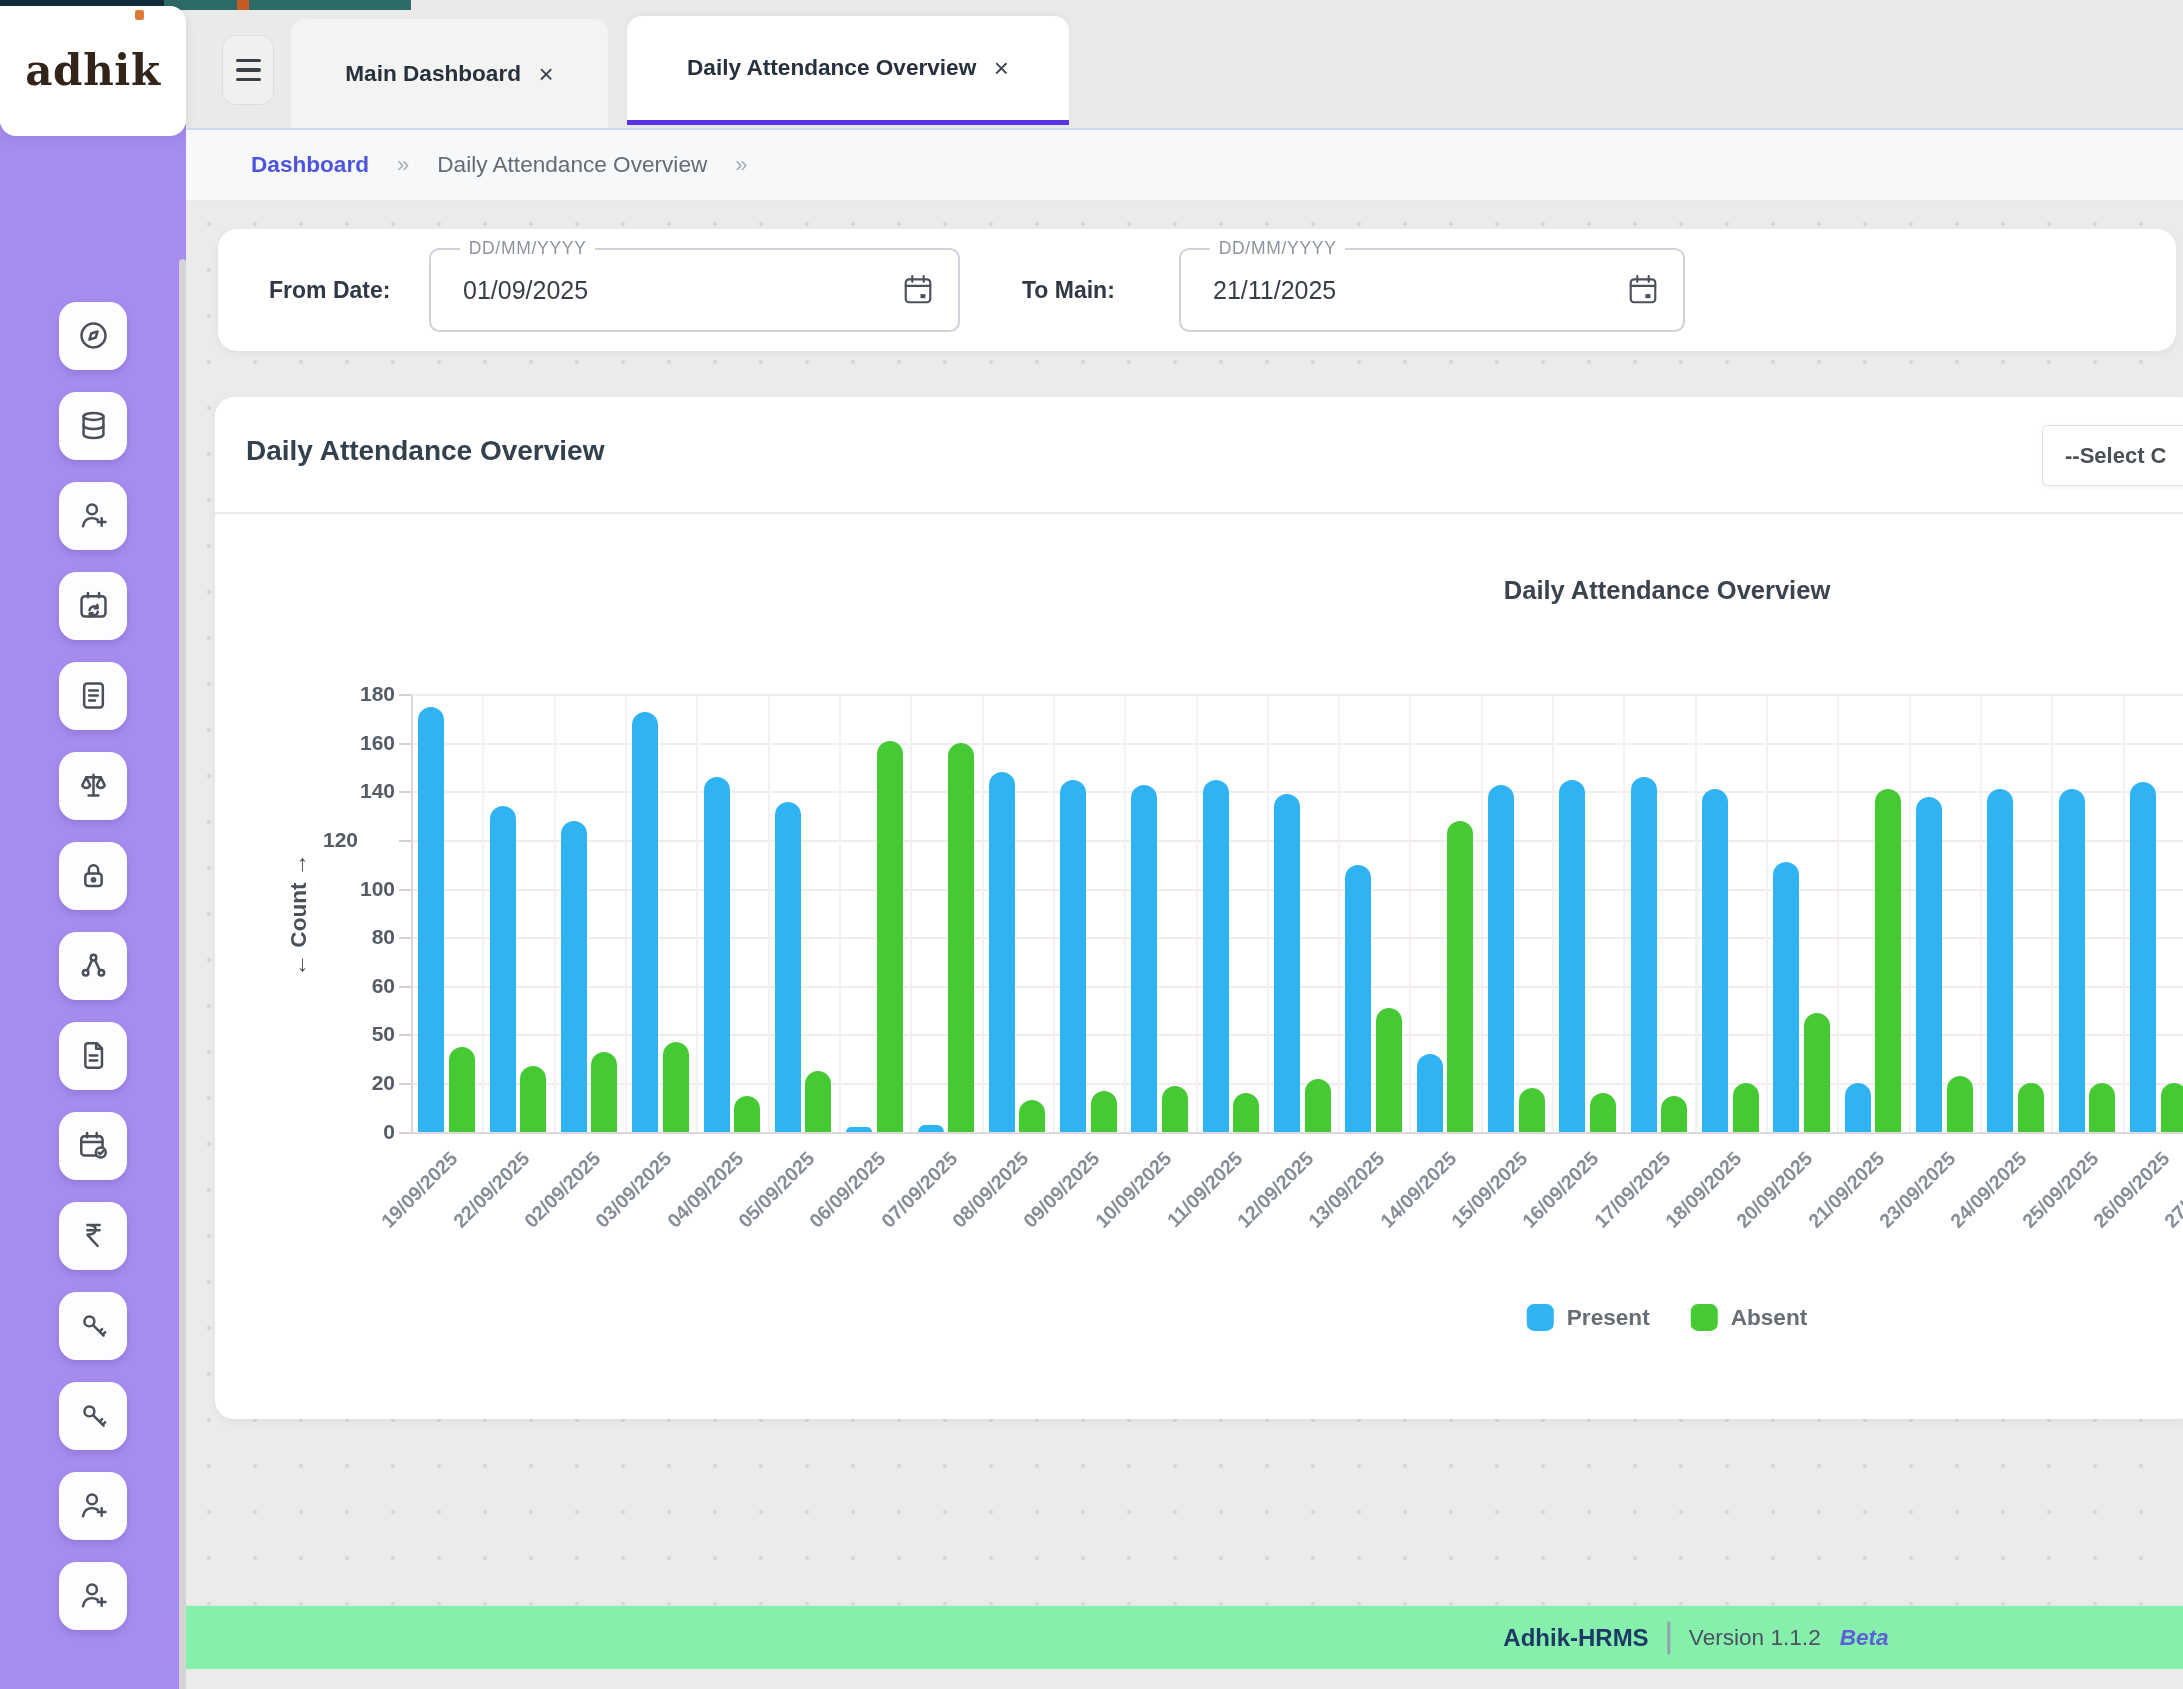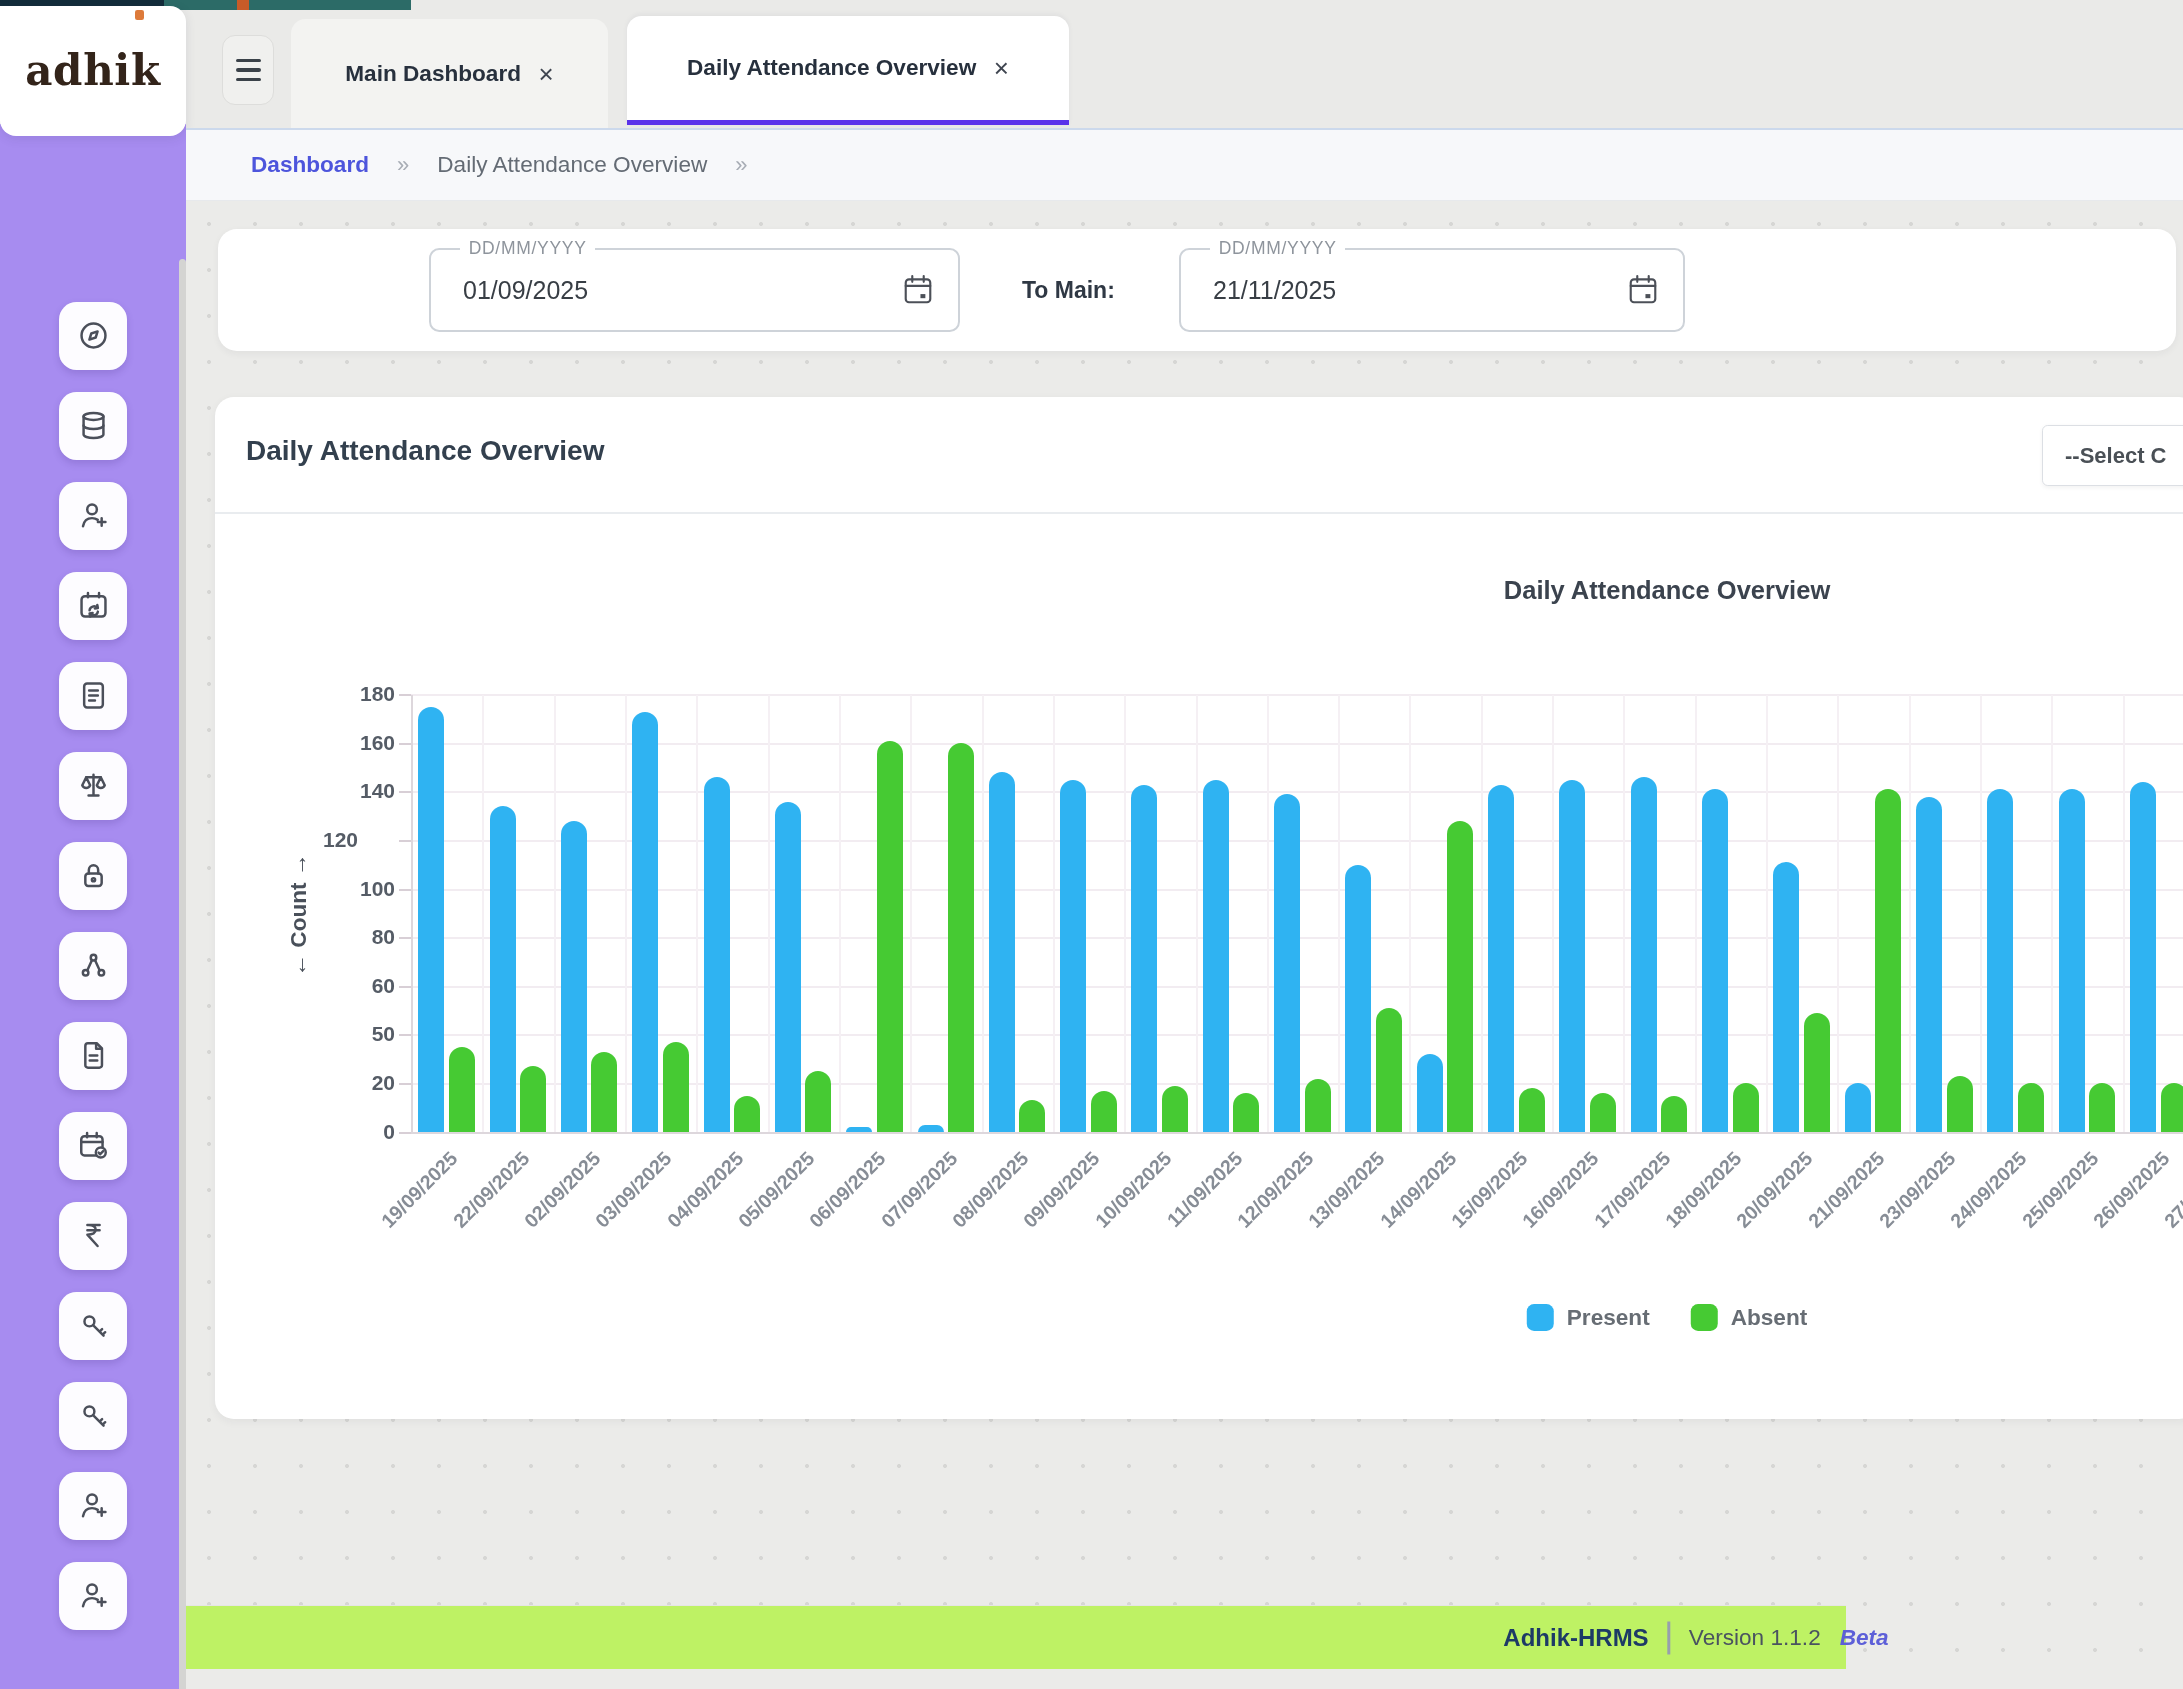--- a/index.html
+++ b/index.html
@@ -243,6 +243,7 @@
   <div class="content-bg"></div>
 
   <div class="filter-card">
+    <div class="filter-label" style="left:51px">From Date:</div>
     <div class="date-field" style="left:211px;width:531px">
       <span class="date-legend">DD/MM/YYYY</span>
       <span class="date-value">01/09/2025</span>

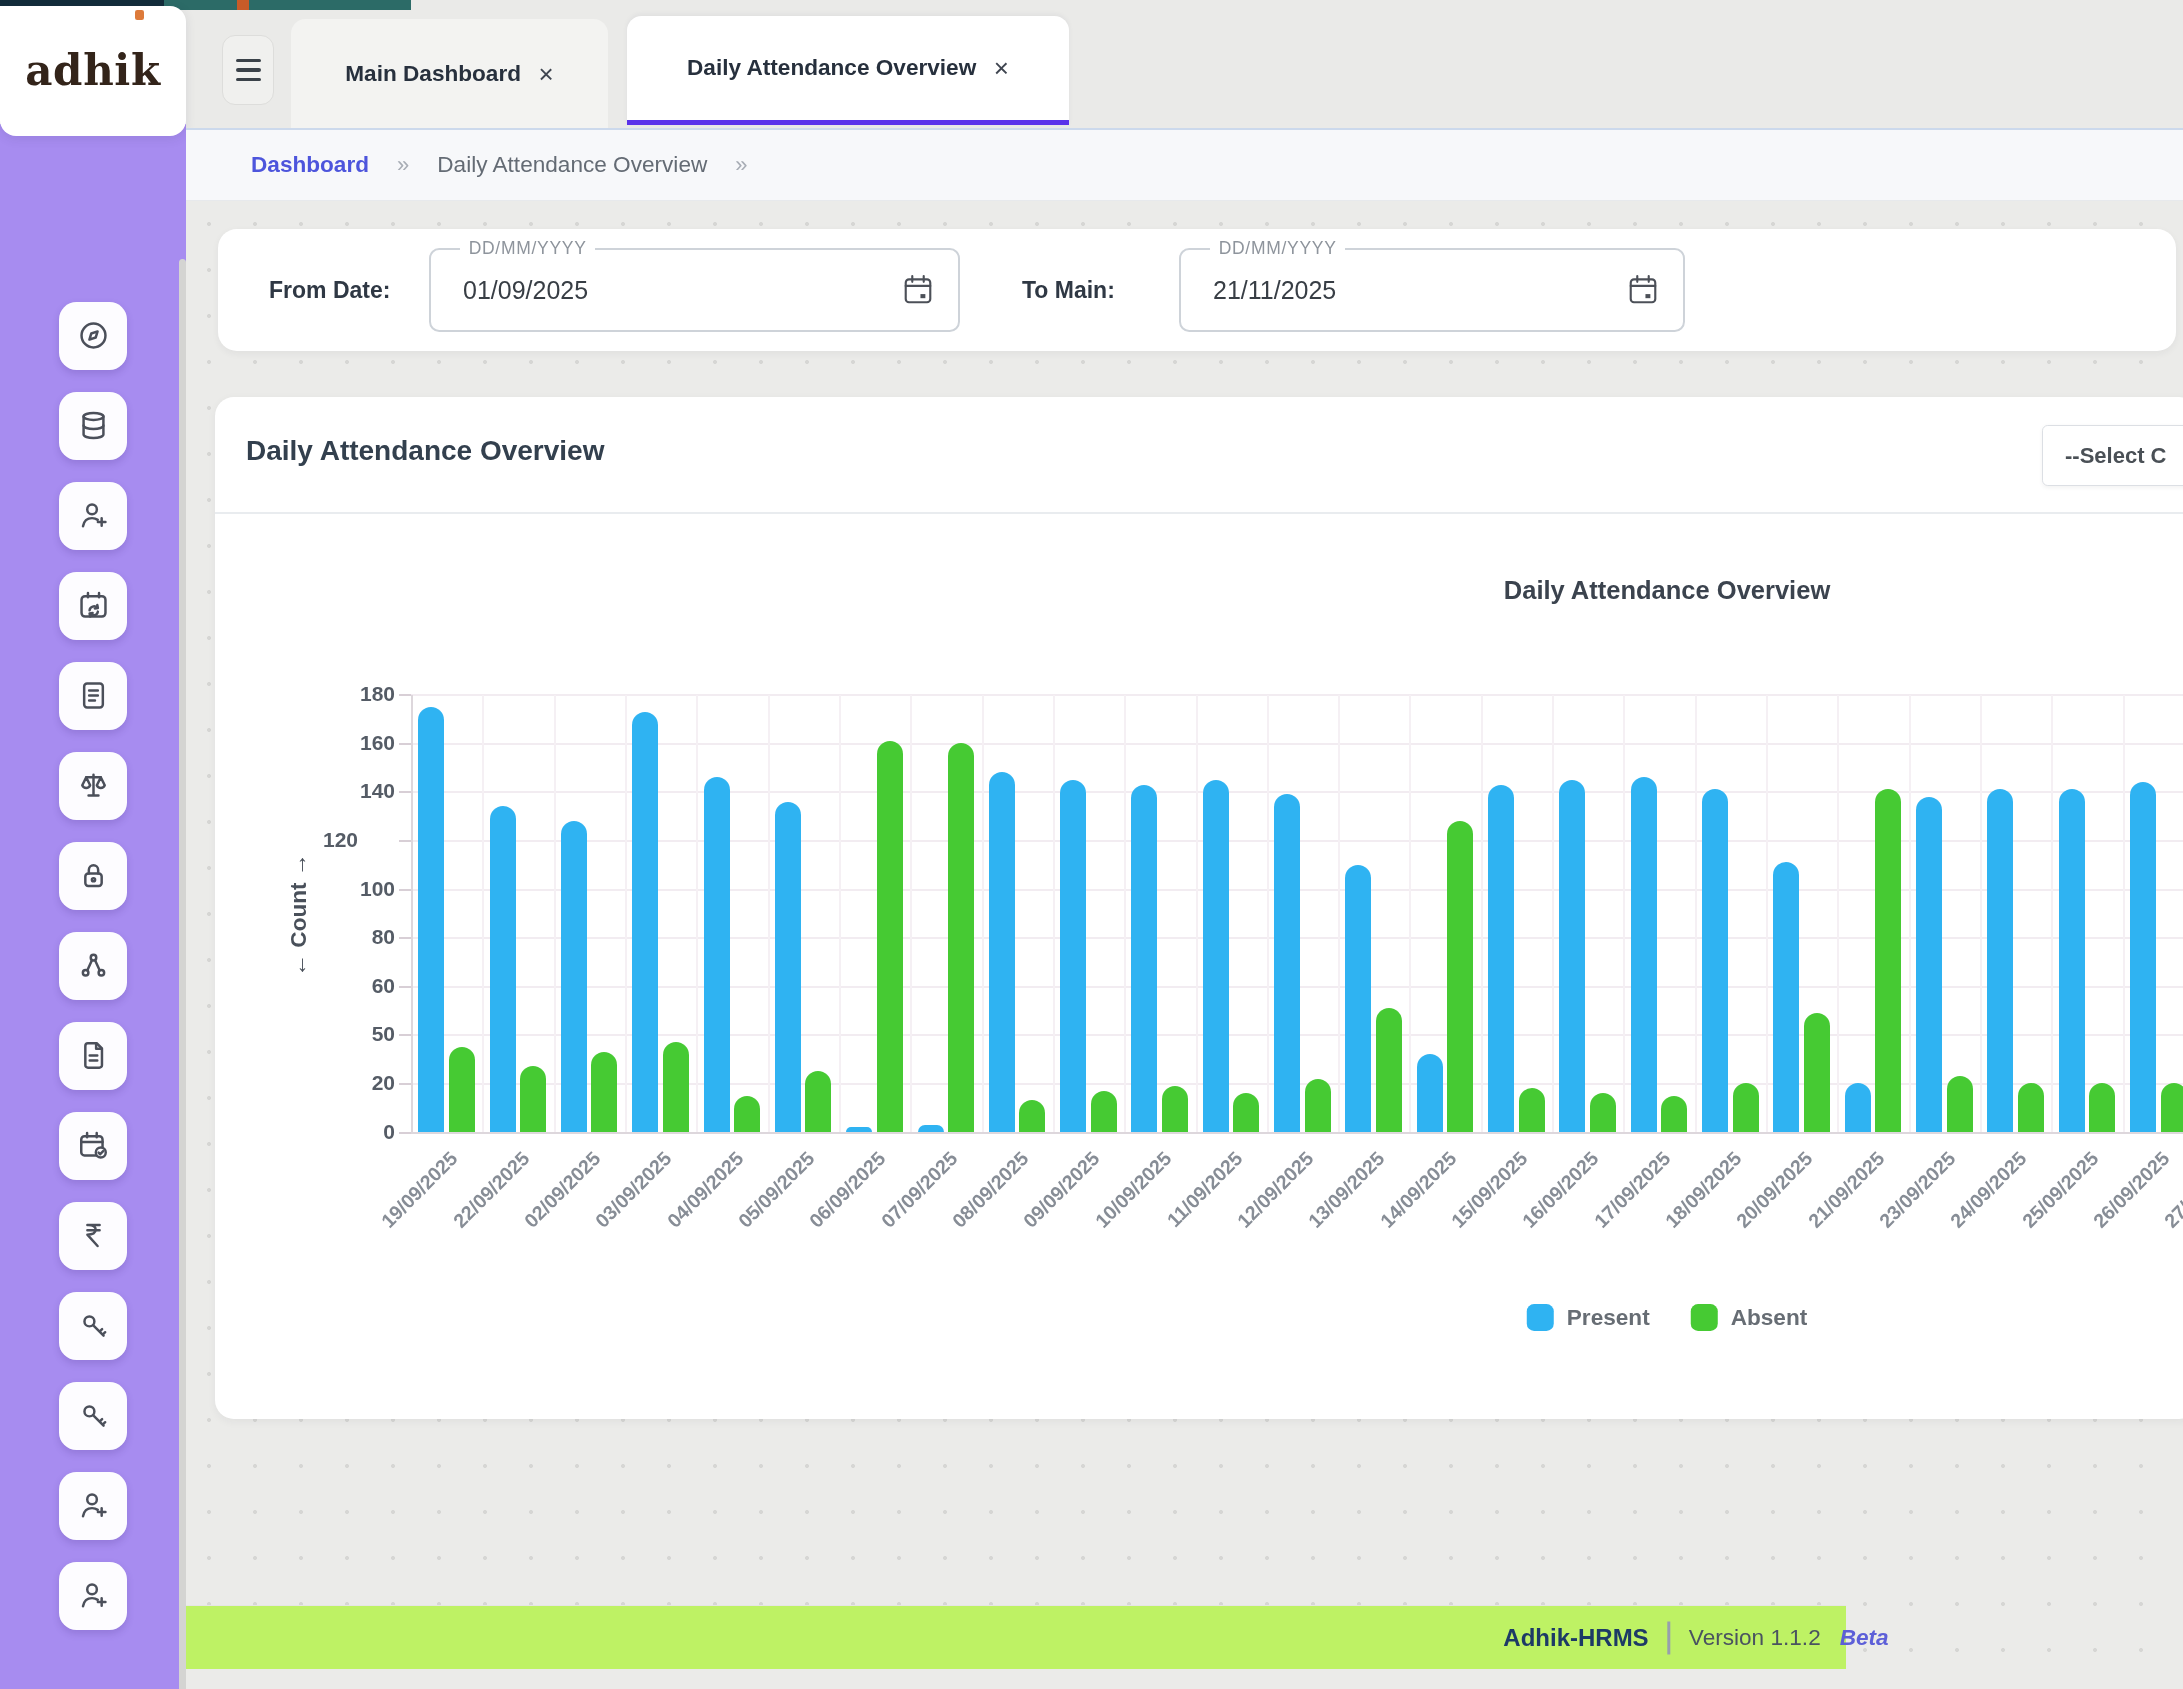--- a/index.html
+++ b/index.html
@@ -85,7 +85,7 @@
   .legend-swatch{width:27px;height:27px;border-radius:7.3px;}
 
   
-  .footer{position:absolute;left:186px;top:1605px;width:1660px;height:64px;background:#bef264;border-top:1.5px solid #e6e6e4;}
+  .footer{position:absolute;left:186px;top:1605px;width:1998px;height:64px;background:#86efac;border-top:1.5px solid #e6e6e4;}
   .footer-inner{position:absolute;left:1510px;top:50%;transform:translate(-50%,-50%);display:flex;align-items:center;gap:19px;white-space:nowrap;}
   .footer-app{font-size:24px;font-weight:800;color:#1d3a66;}
   .footer-sep{width:2.2px;height:33px;background:#97a0ad;}

